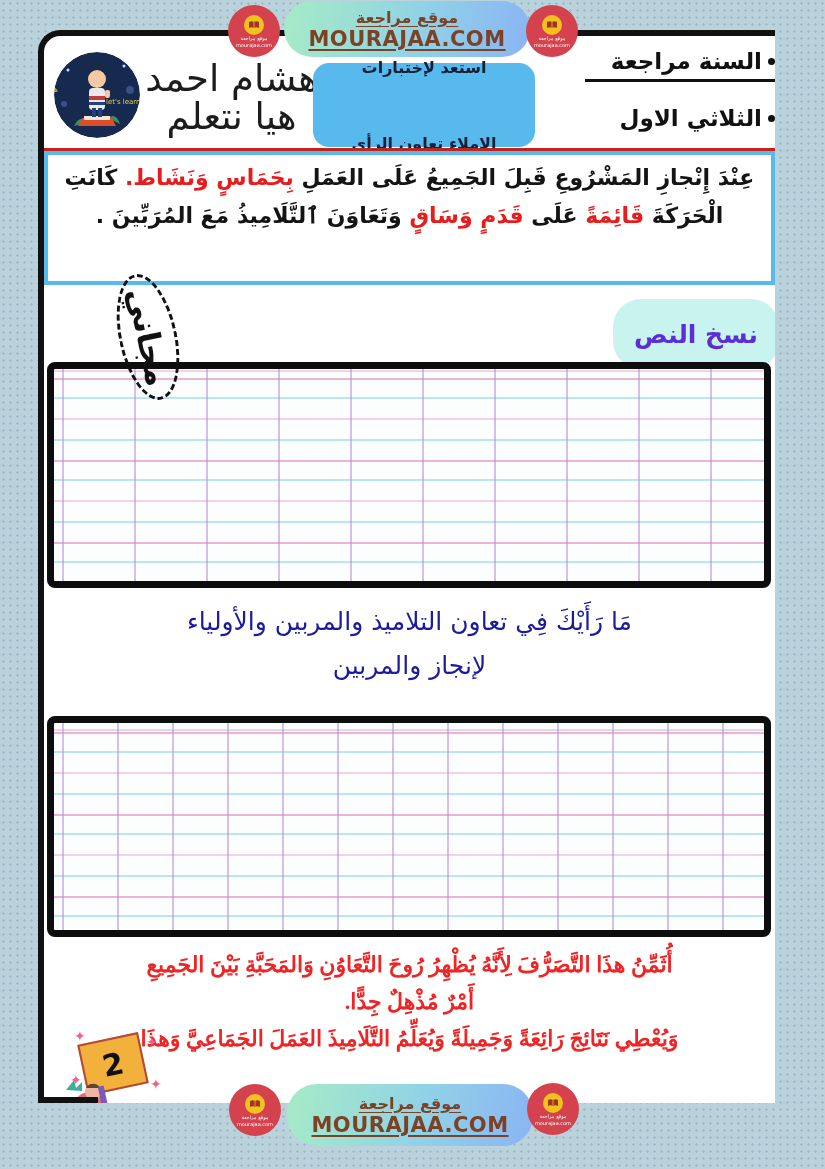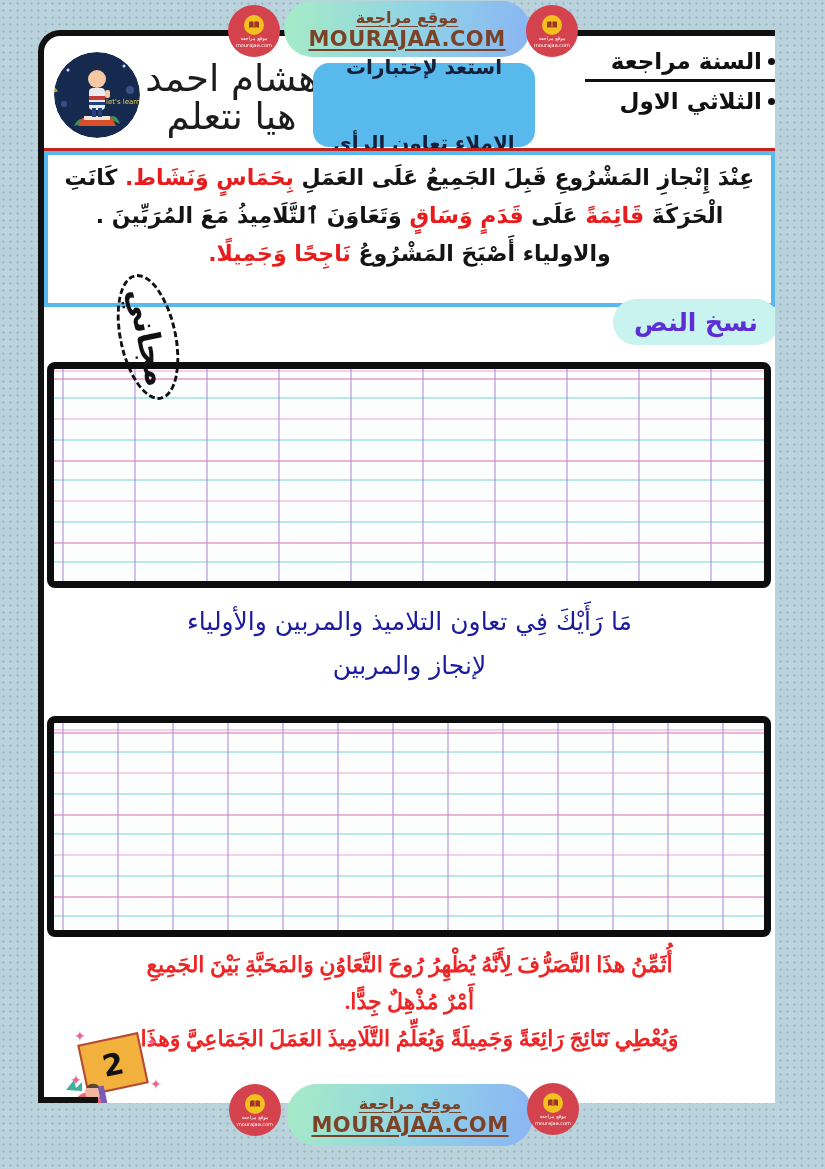--- a/index.html
+++ b/index.html
@@ -31,7 +31,7 @@
     position:absolute; left:269px; top:27px; width:222px; height:84px;
     background:var(--accent-blue); border-radius:16px; direction:rtl;
     display:flex; flex-direction:column; justify-content:center; align-items:center;
-    color:#141f3a; font-size:20px; font-weight:600; line-height:33px;gap:43px;
+    color:#141f3a; font-size:16px; font-weight:600; line-height:33px;gap:43px;
   }
   .grade-block{position:absolute; right:0; top:12px; width:190px; direction:rtl; font-weight:bold; font-size:23px; color:#111;}
   .grade-line{display:flex; align-items:center; gap:6px; padding-bottom:5px; border-bottom:3px solid #111;}

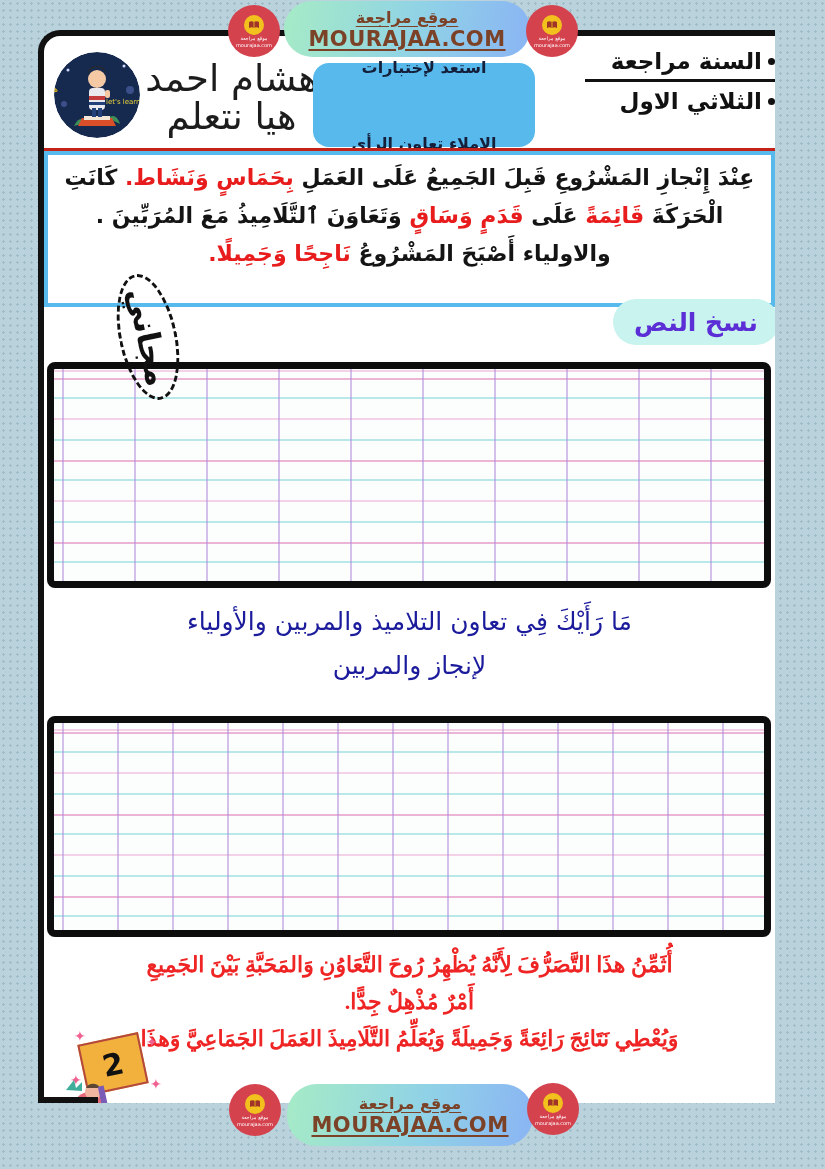--- a/index.html
+++ b/index.html
@@ -35,7 +35,7 @@
   }
   .grade-block{position:absolute; right:0; top:12px; width:190px; direction:rtl; font-weight:bold; font-size:23px; color:#111;}
   .grade-line{display:flex; align-items:center; gap:6px; padding-bottom:5px; border-bottom:3px solid #111;}
-  .term-line{display:flex; align-items:center; gap:6px; margin-top:6px;}
+  .term-line{display:flex; align-items:center; gap:6px; margin-top:23px;}
   .bullet{width:7px; height:7px; border-radius:50%; background:#111; flex:0 0 auto;}
   .red-divider{position:absolute; left:0; right:0; top:112px; height:3px; background:var(--divider-red);}
   

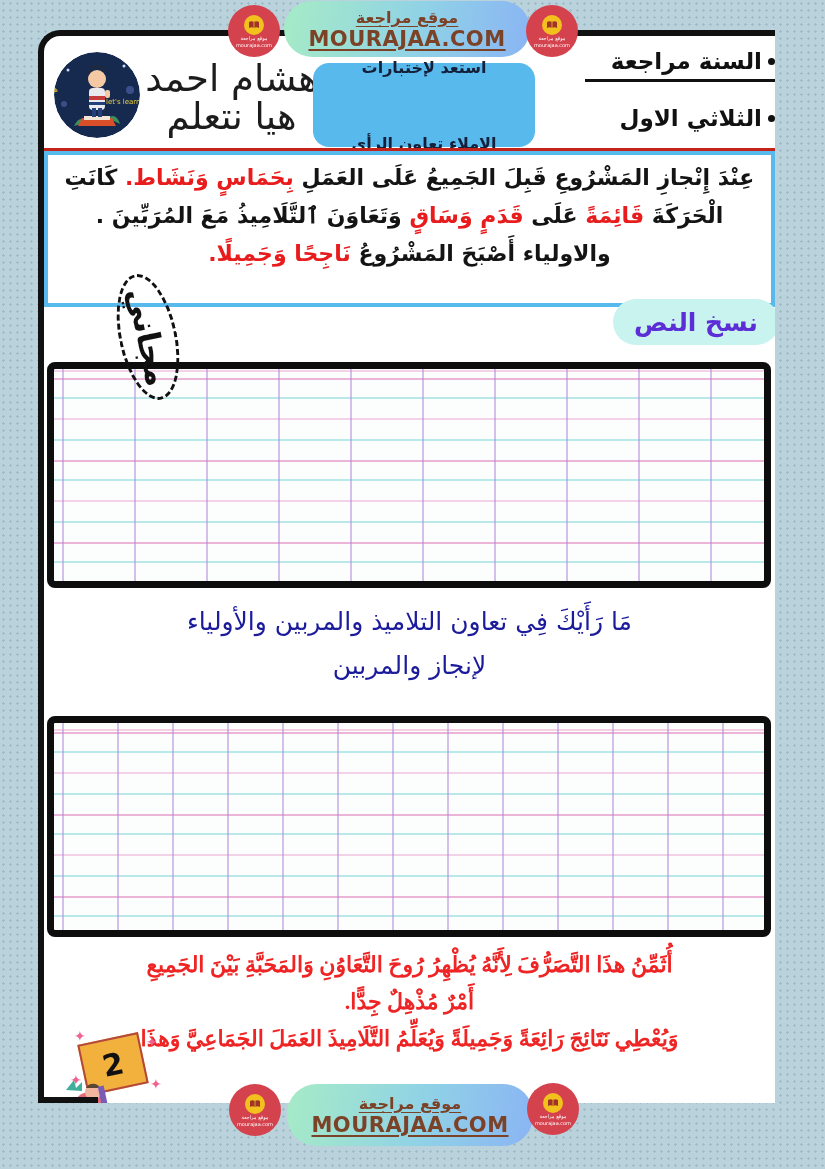--- a/index.html
+++ b/index.html
@@ -40,7 +40,7 @@
   .red-divider{position:absolute; left:0; right:0; top:112px; height:3px; background:var(--divider-red);}
   
   .dictation{
-    position:absolute; left:0; right:0; top:115px; height:156px;
+    position:absolute; left:0; right:0; top:115px; height:134px;
     border:4px solid var(--accent-blue); background:#fff; direction:rtl;
     text-align:center; font-size:22px; font-weight:bold; color:#141414; line-height:38px;
     padding-top:4px;

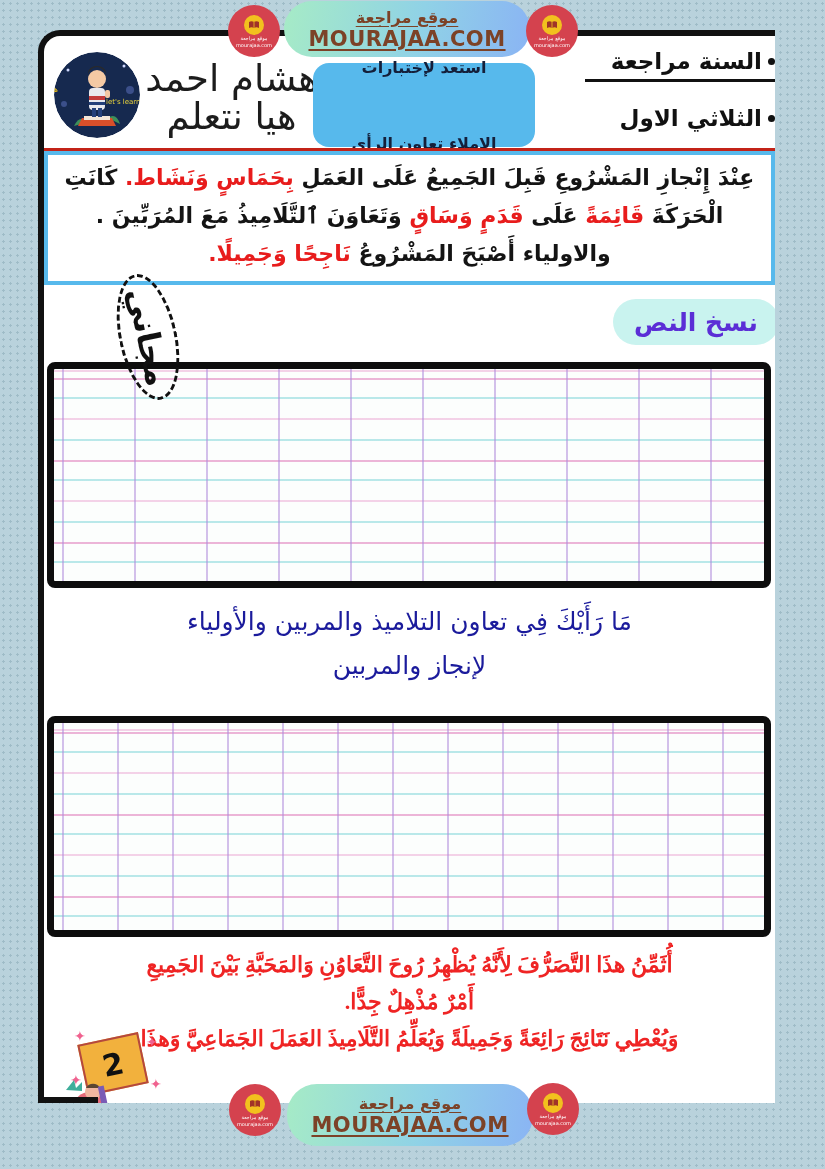--- a/index.html
+++ b/index.html
@@ -175,7 +175,6 @@
     <div class="dictation">
       <div><span>عِنْدَ إِنْجازِ المَشْرُوعِ قَبِلَ الجَمِيعُ عَلَى العَمَلِ </span><span class="red">بِحَمَاسٍ وَنَشَاط.</span><span> كَانَتِ</span></div>
       <div><span>الْحَرَكَةَ </span><span class="red">قَائِمَةً</span><span> عَلَى </span><span class="red">قَدَمٍ وَسَاقٍ</span><span> وَتَعَاوَنَ ٱلتَّلَامِيذُ مَعَ المُرَبِّينَ .</span></div>
-      <div><span>والاولياء أَصْبَحَ المَشْرُوعُ </span><span class="red">نَاجِحًا وَجَمِيلًا.</span></div>
     </div>
 
     <div class="stamp">مجاني</div>

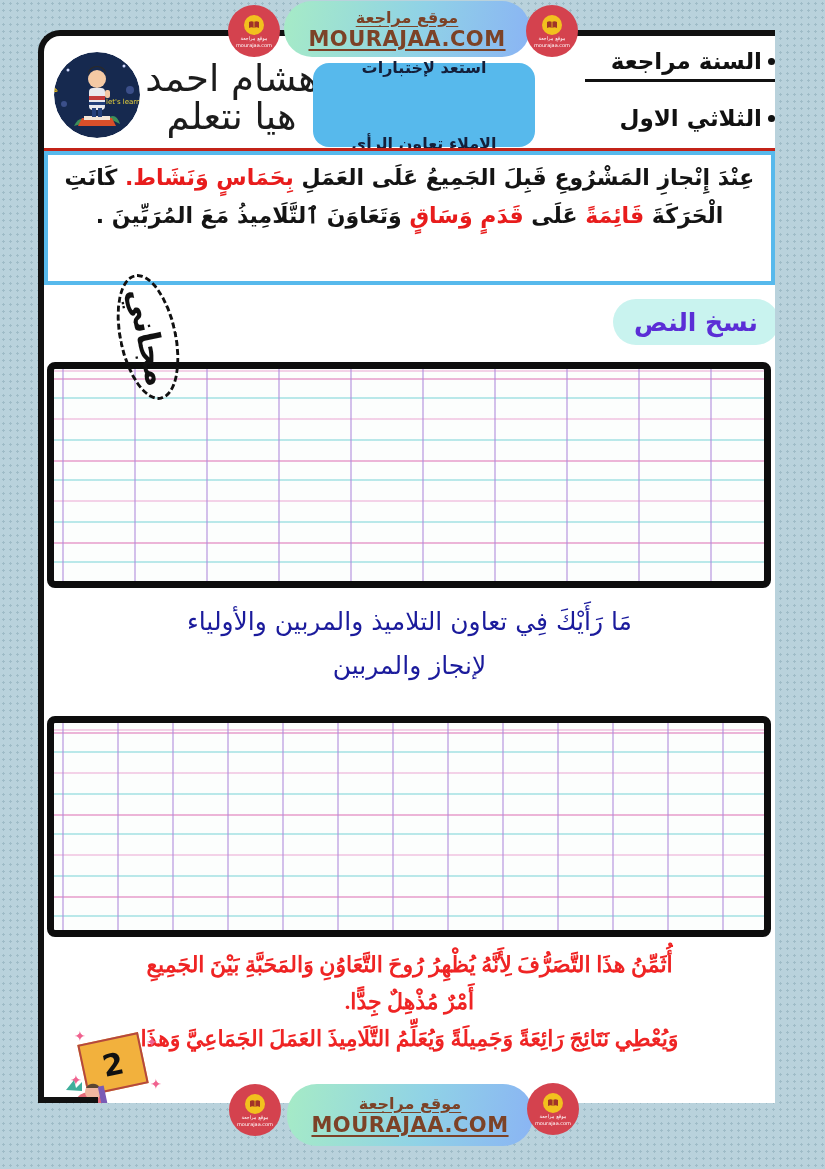--- a/index.html
+++ b/index.html
@@ -56,7 +56,7 @@
   }
   
   .copy-label{
-    position:absolute; right:-4px; top:263px; width:166px; height:46px;
+    position:absolute; right:-4px; top:263px; width:166px; height:70px;
     background:var(--label-bg); border-radius:28px;
     display:flex; align-items:center; justify-content:center;
     color:var(--label-purple); font-size:25px; font-weight:bold; direction:rtl;

